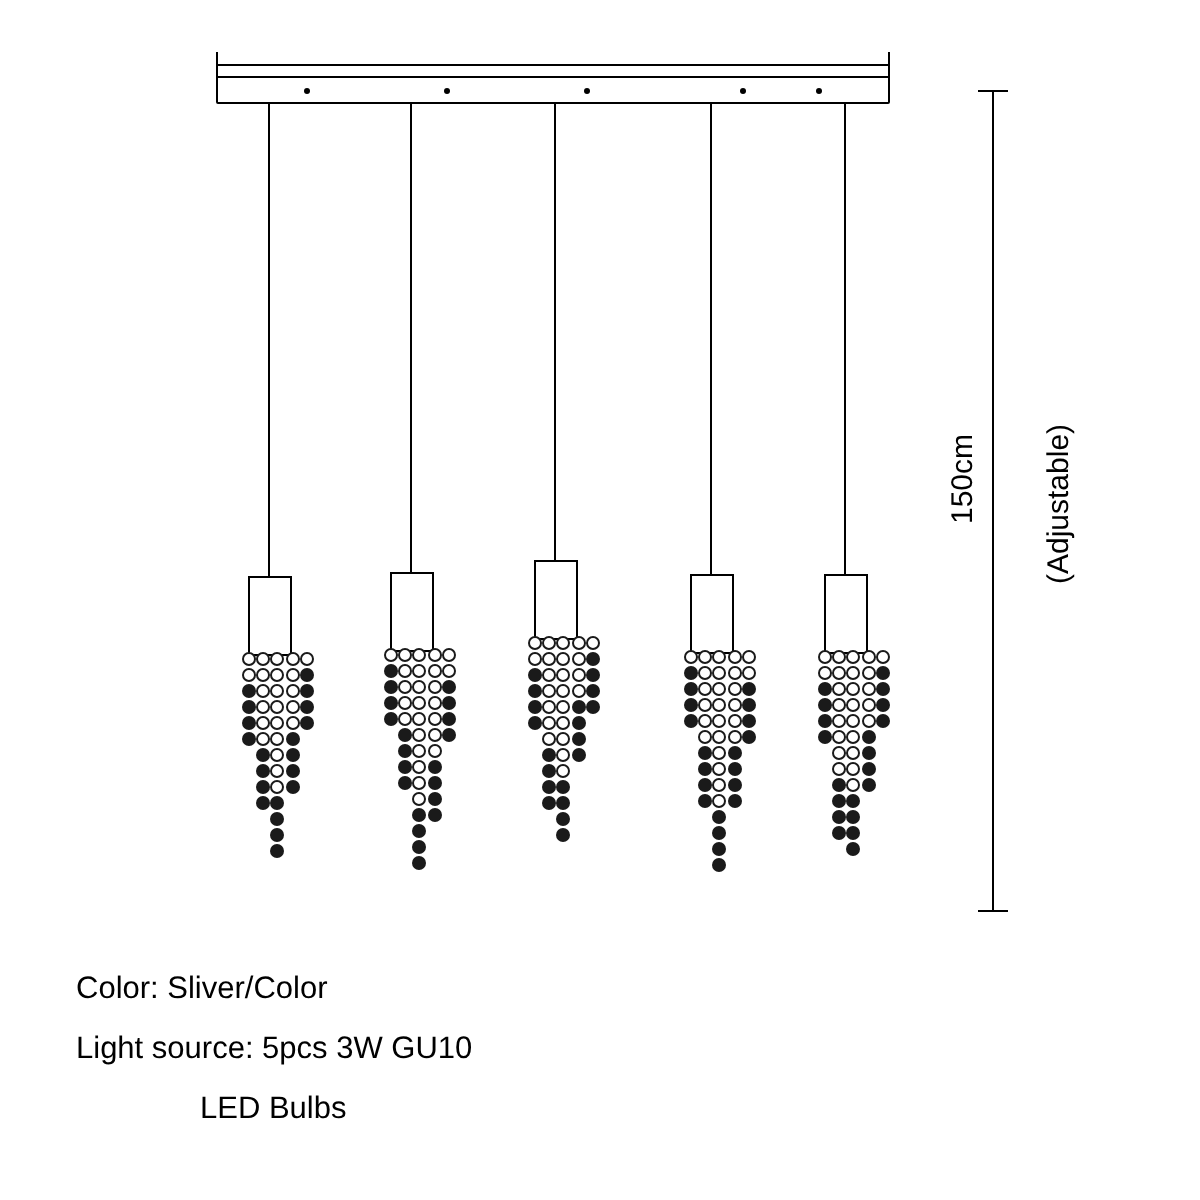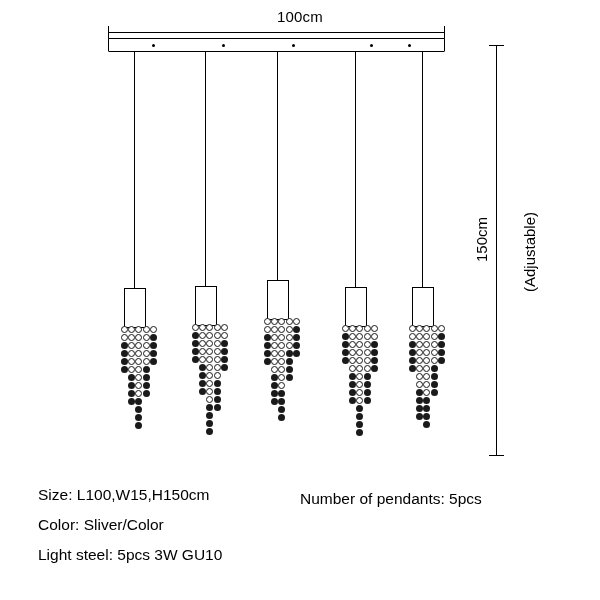--- a/index.html
+++ b/index.html
@@ -161,7 +161,6 @@
 
 <div id="stage">
 
-  <div class="top-dim-label">100cm</div>
   <div class="top-dim-line"></div>
   <div class="top-dim-tick left"></div>
   <div class="top-dim-tick right"></div>

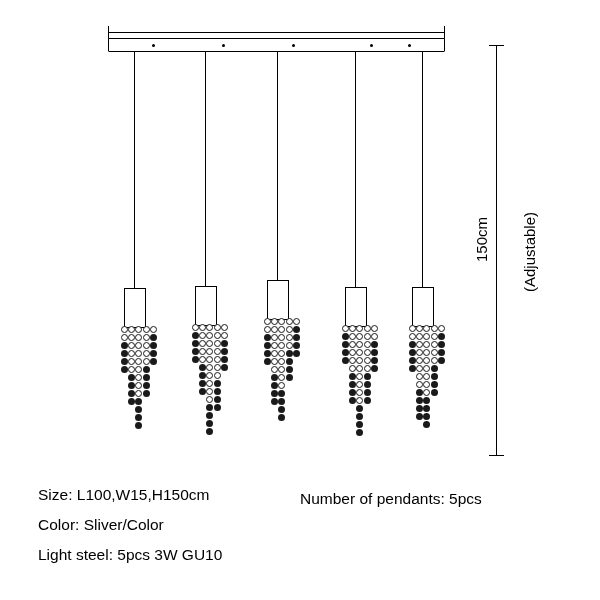--- a/index.html
+++ b/index.html
@@ -423,7 +423,6 @@
   <div class="vtext h150">150cm</div>
 
   <div class="specs-left">
-    <div>Size: L100,W15,H150cm</div>
     <div>Color: Sliver/Color</div>
     <div>Light steel: 5pcs 3W GU10</div>
   </div>

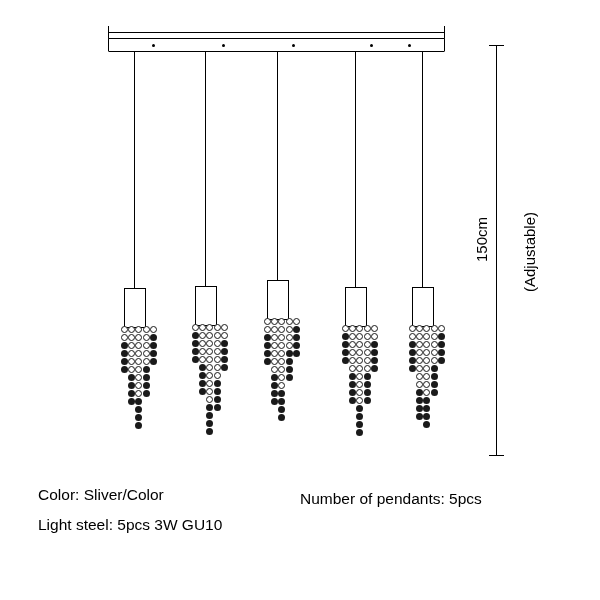--- a/index.html
+++ b/index.html
@@ -428,7 +428,6 @@
   </div>
 
   <div class="specs-right">
-    <div>Number of pendants: 5pcs</div>
     <div style="height:12px"></div>
   </div>
 

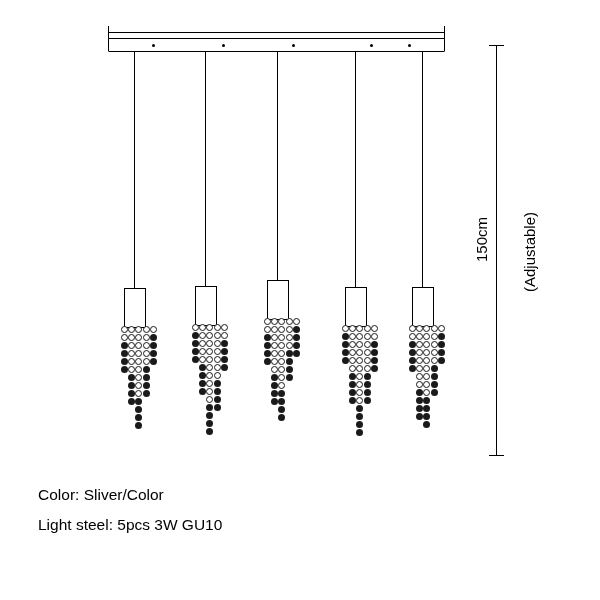--- a/index.html
+++ b/index.html
@@ -424,7 +424,7 @@
 
   <div class="specs-left">
     <div>Color: Sliver/Color</div>
-    <div>Light steel: 5pcs 3W GU10</div>
+    <div>Light source: 5pcs 3W GU10</div>
   </div>
 
   <div class="specs-right">

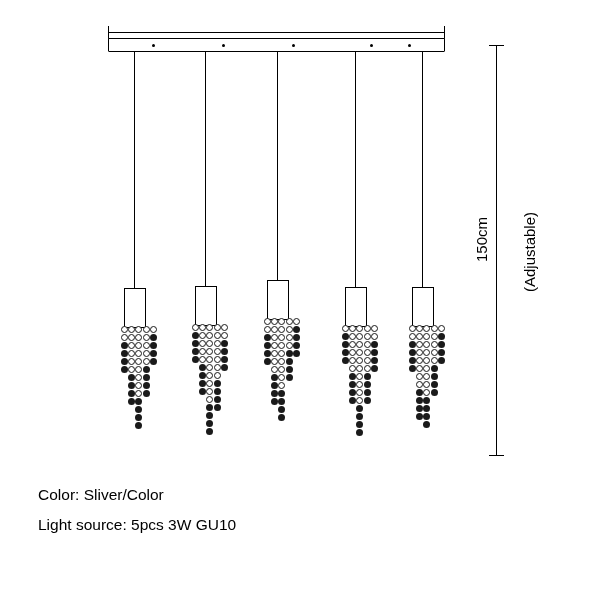--- a/index.html
+++ b/index.html
@@ -425,6 +425,7 @@
   <div class="specs-left">
     <div>Color: Sliver/Color</div>
     <div>Light source: 5pcs 3W GU10</div>
+    <div class="indent">LED Bulbs</div>
   </div>
 
   <div class="specs-right">

